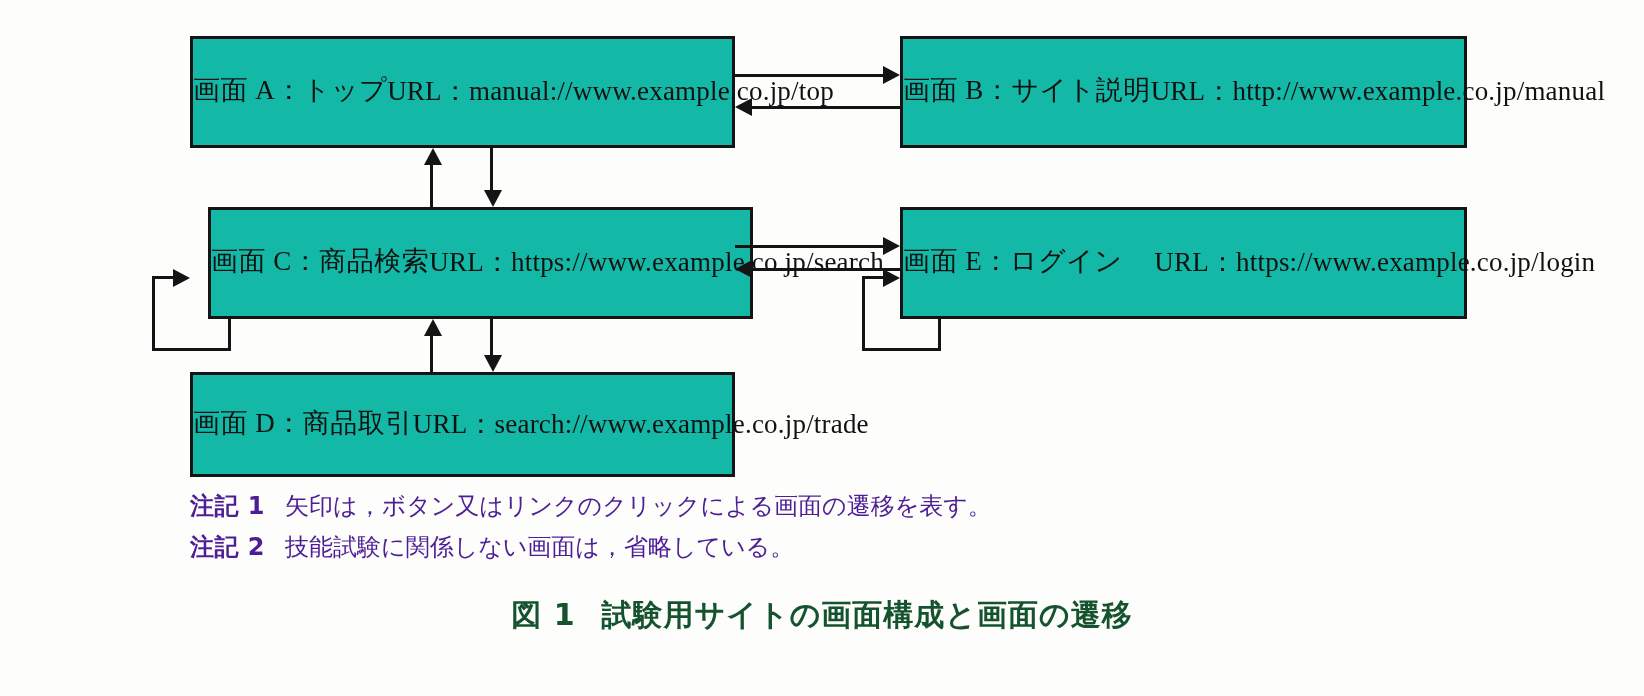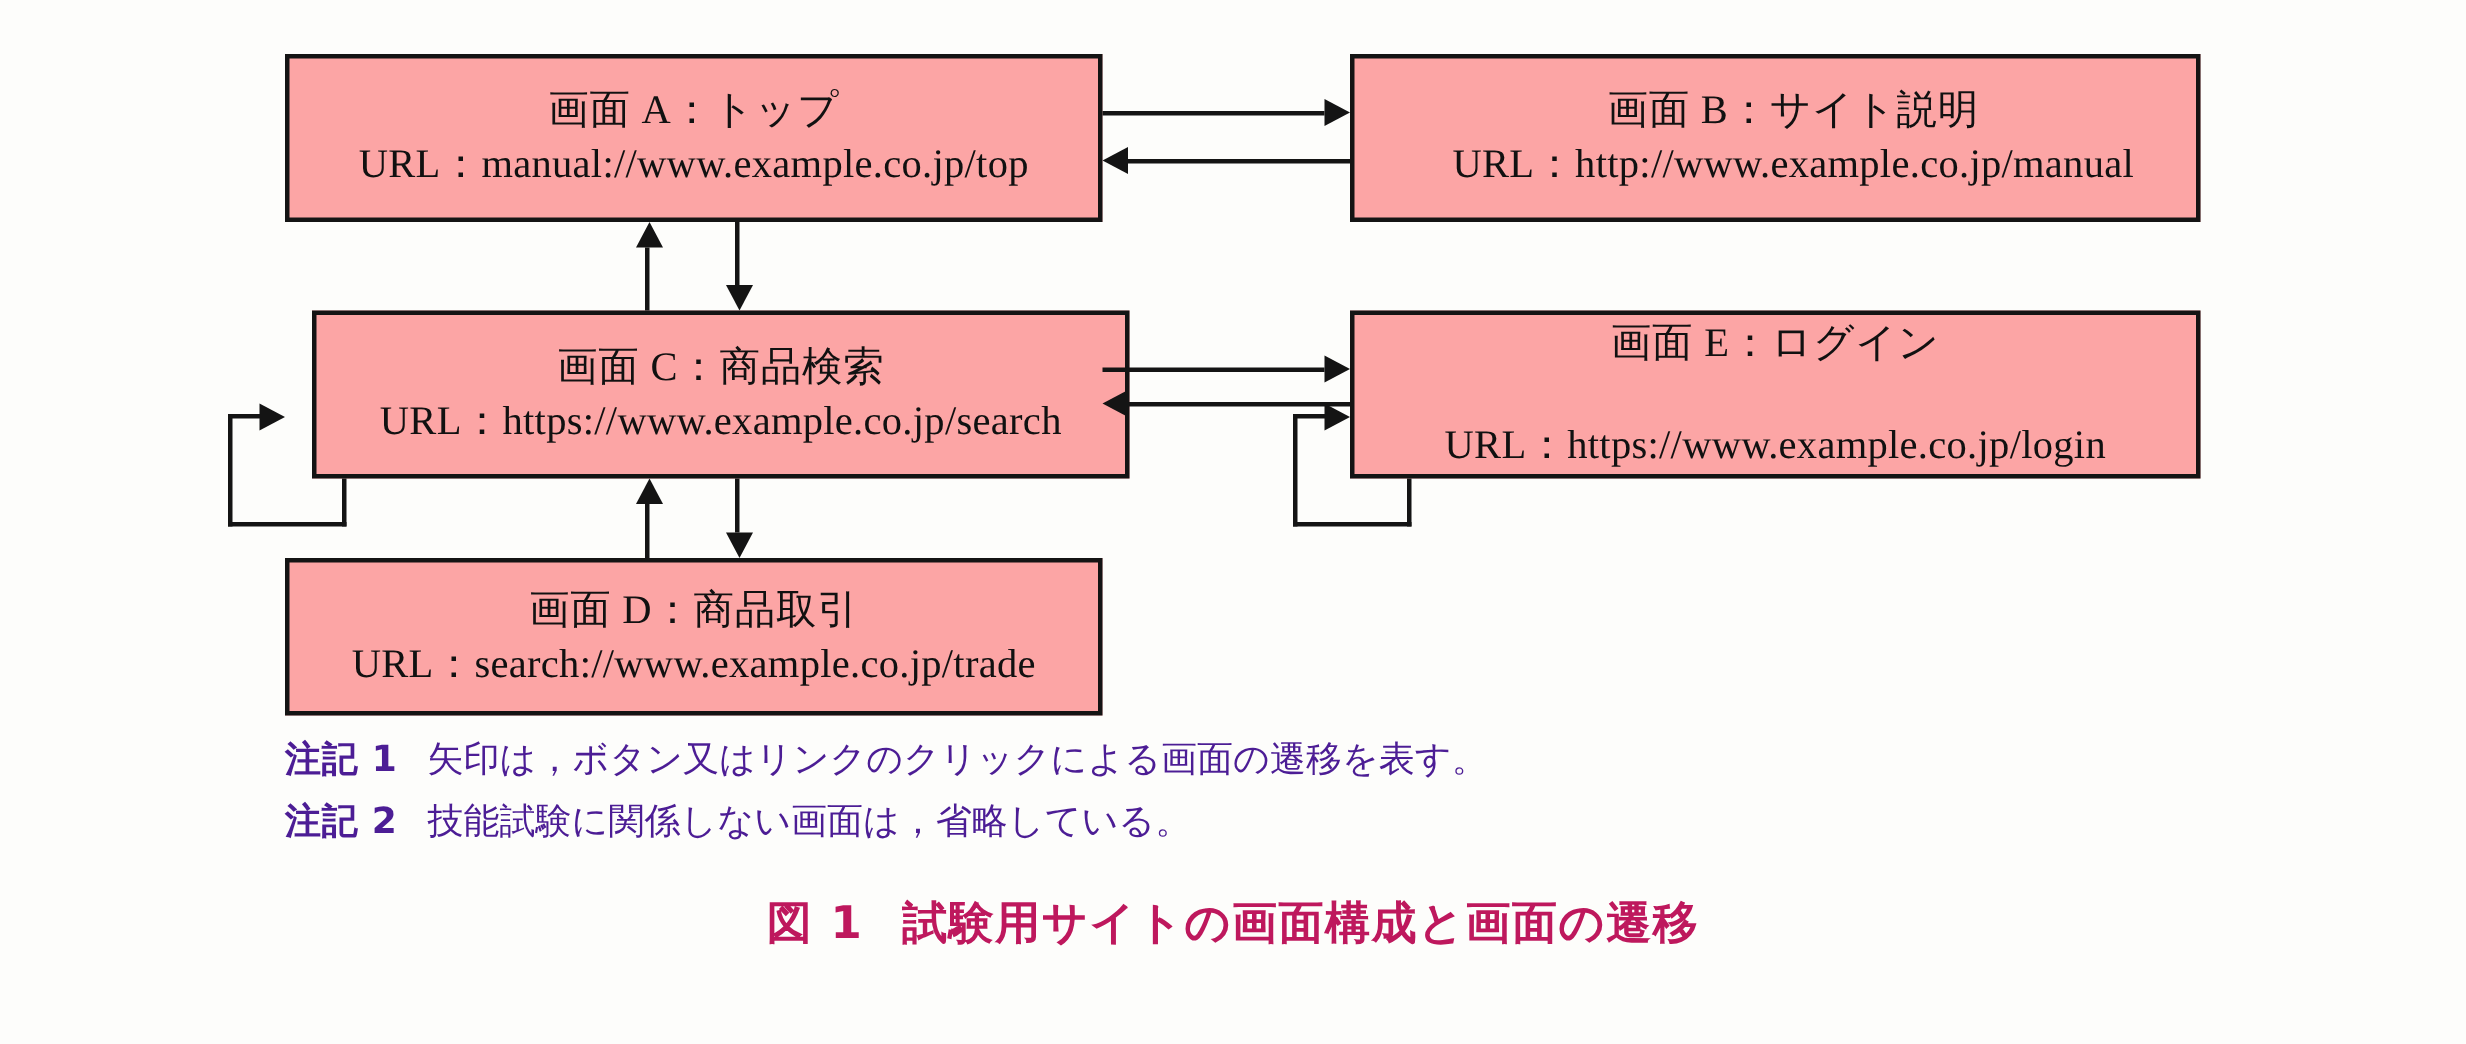--- a/index.html
+++ b/index.html
@@ -13,12 +13,10 @@
   .box{
     position:absolute;
     border:3px solid #141414;
-    background:#fca5a5;
+    background:#14b8a6;
     box-sizing:border-box;
     display:flex;
-    flex-direction:column;
     align-items:center;
-    justify-content:center;
     line-height:1.25;
   }
   .box .title{

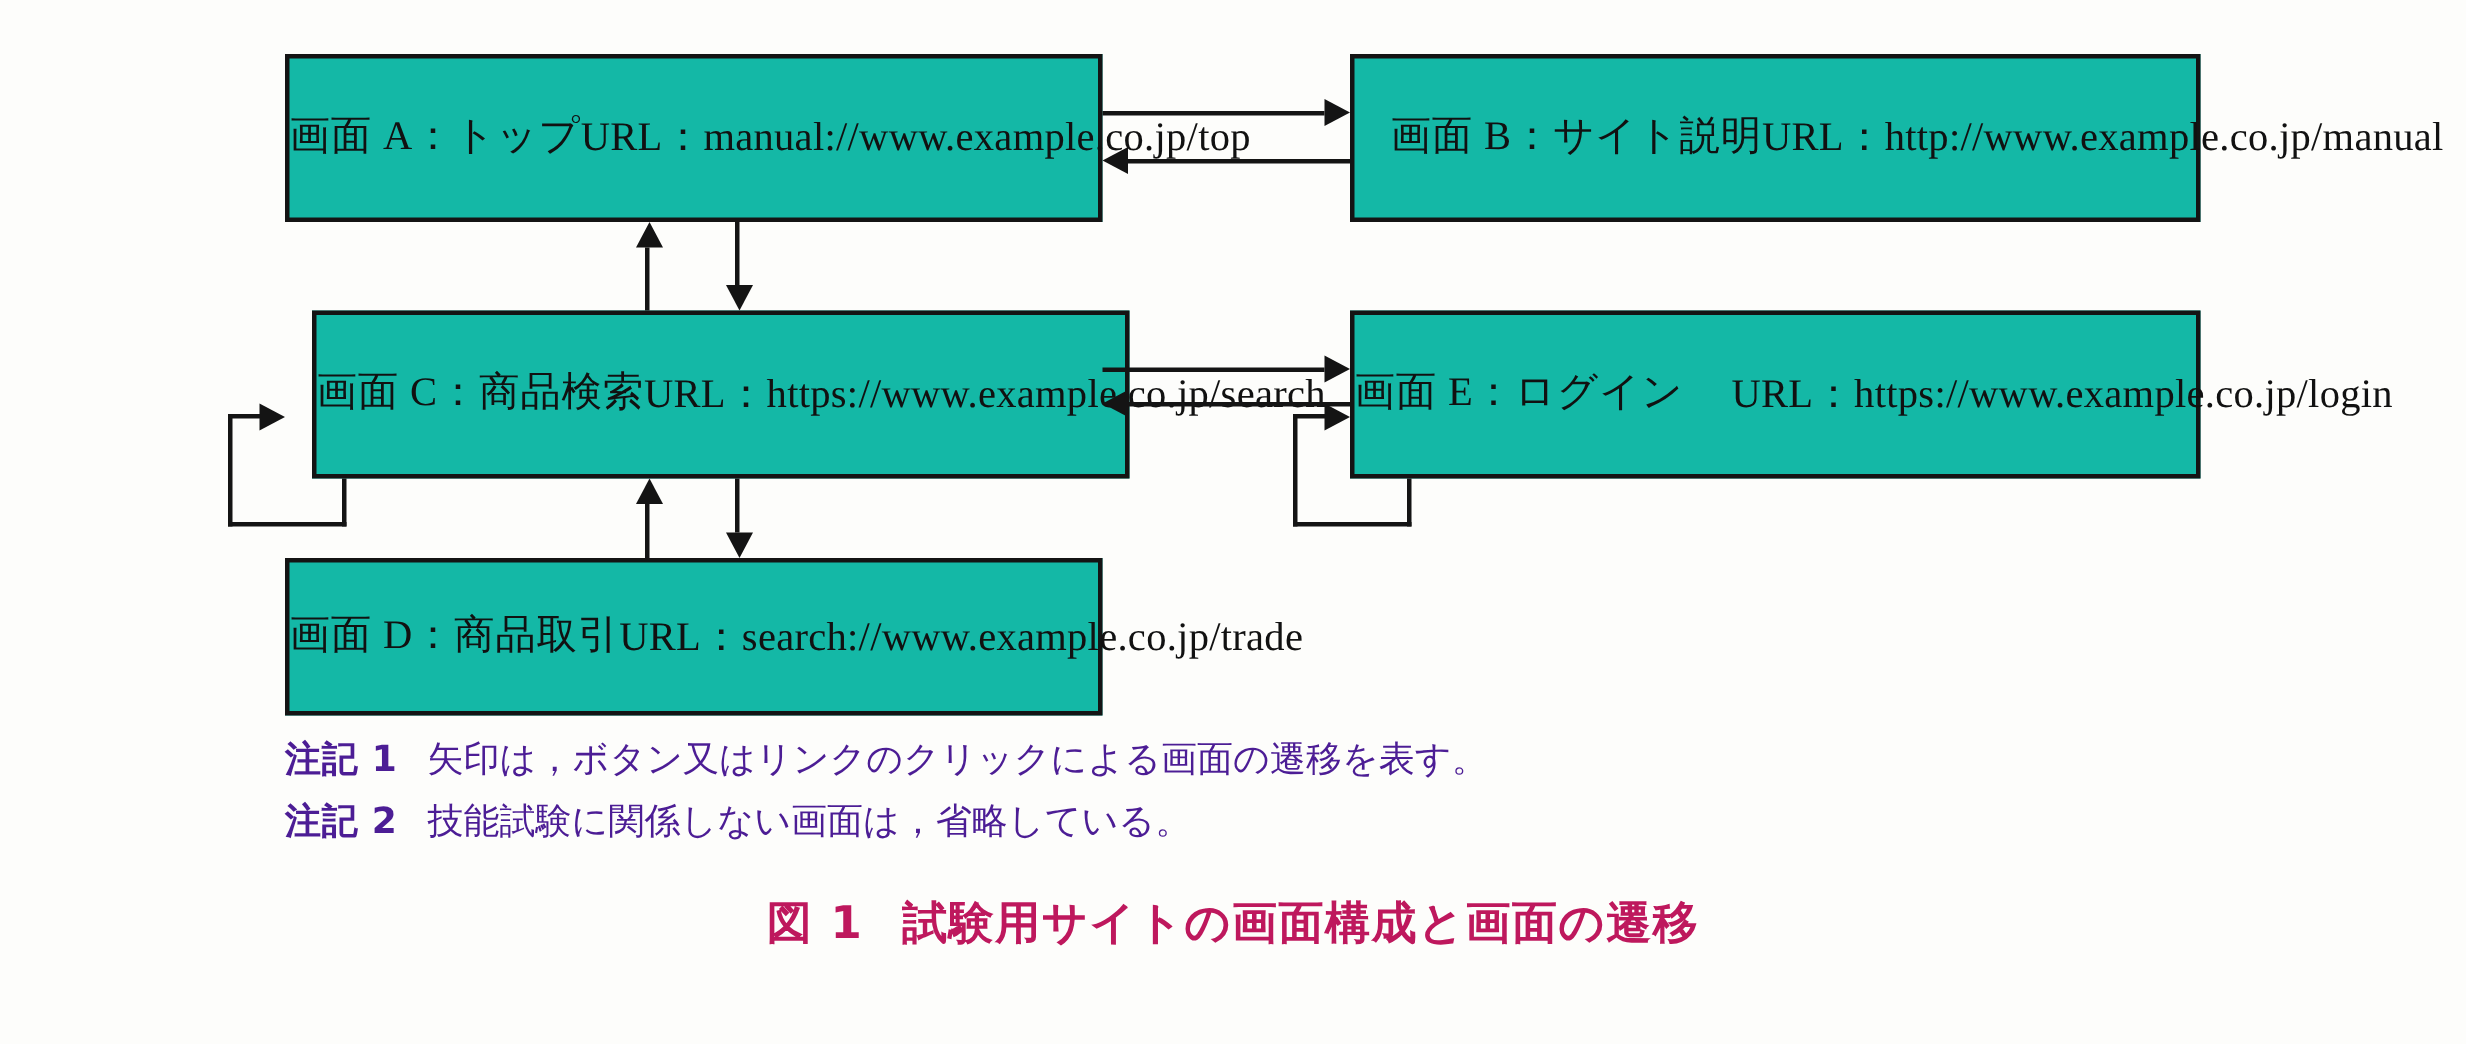--- a/index.html
+++ b/index.html
@@ -90,7 +90,7 @@
     <div class="url">URL：manual://www.example.co.jp/top</div>
   </div>
 
-  <div class="box" style="left:900px;top:36px;width:567px;height:112px;padding-left:24px;">
+  <div class="box" style="left:900px;top:36px;width:567px;height:112px;">
     <div class="title">画面 B：サイト説明</div>
     <div class="url">URL：http://www.example.co.jp/manual</div>
   </div>

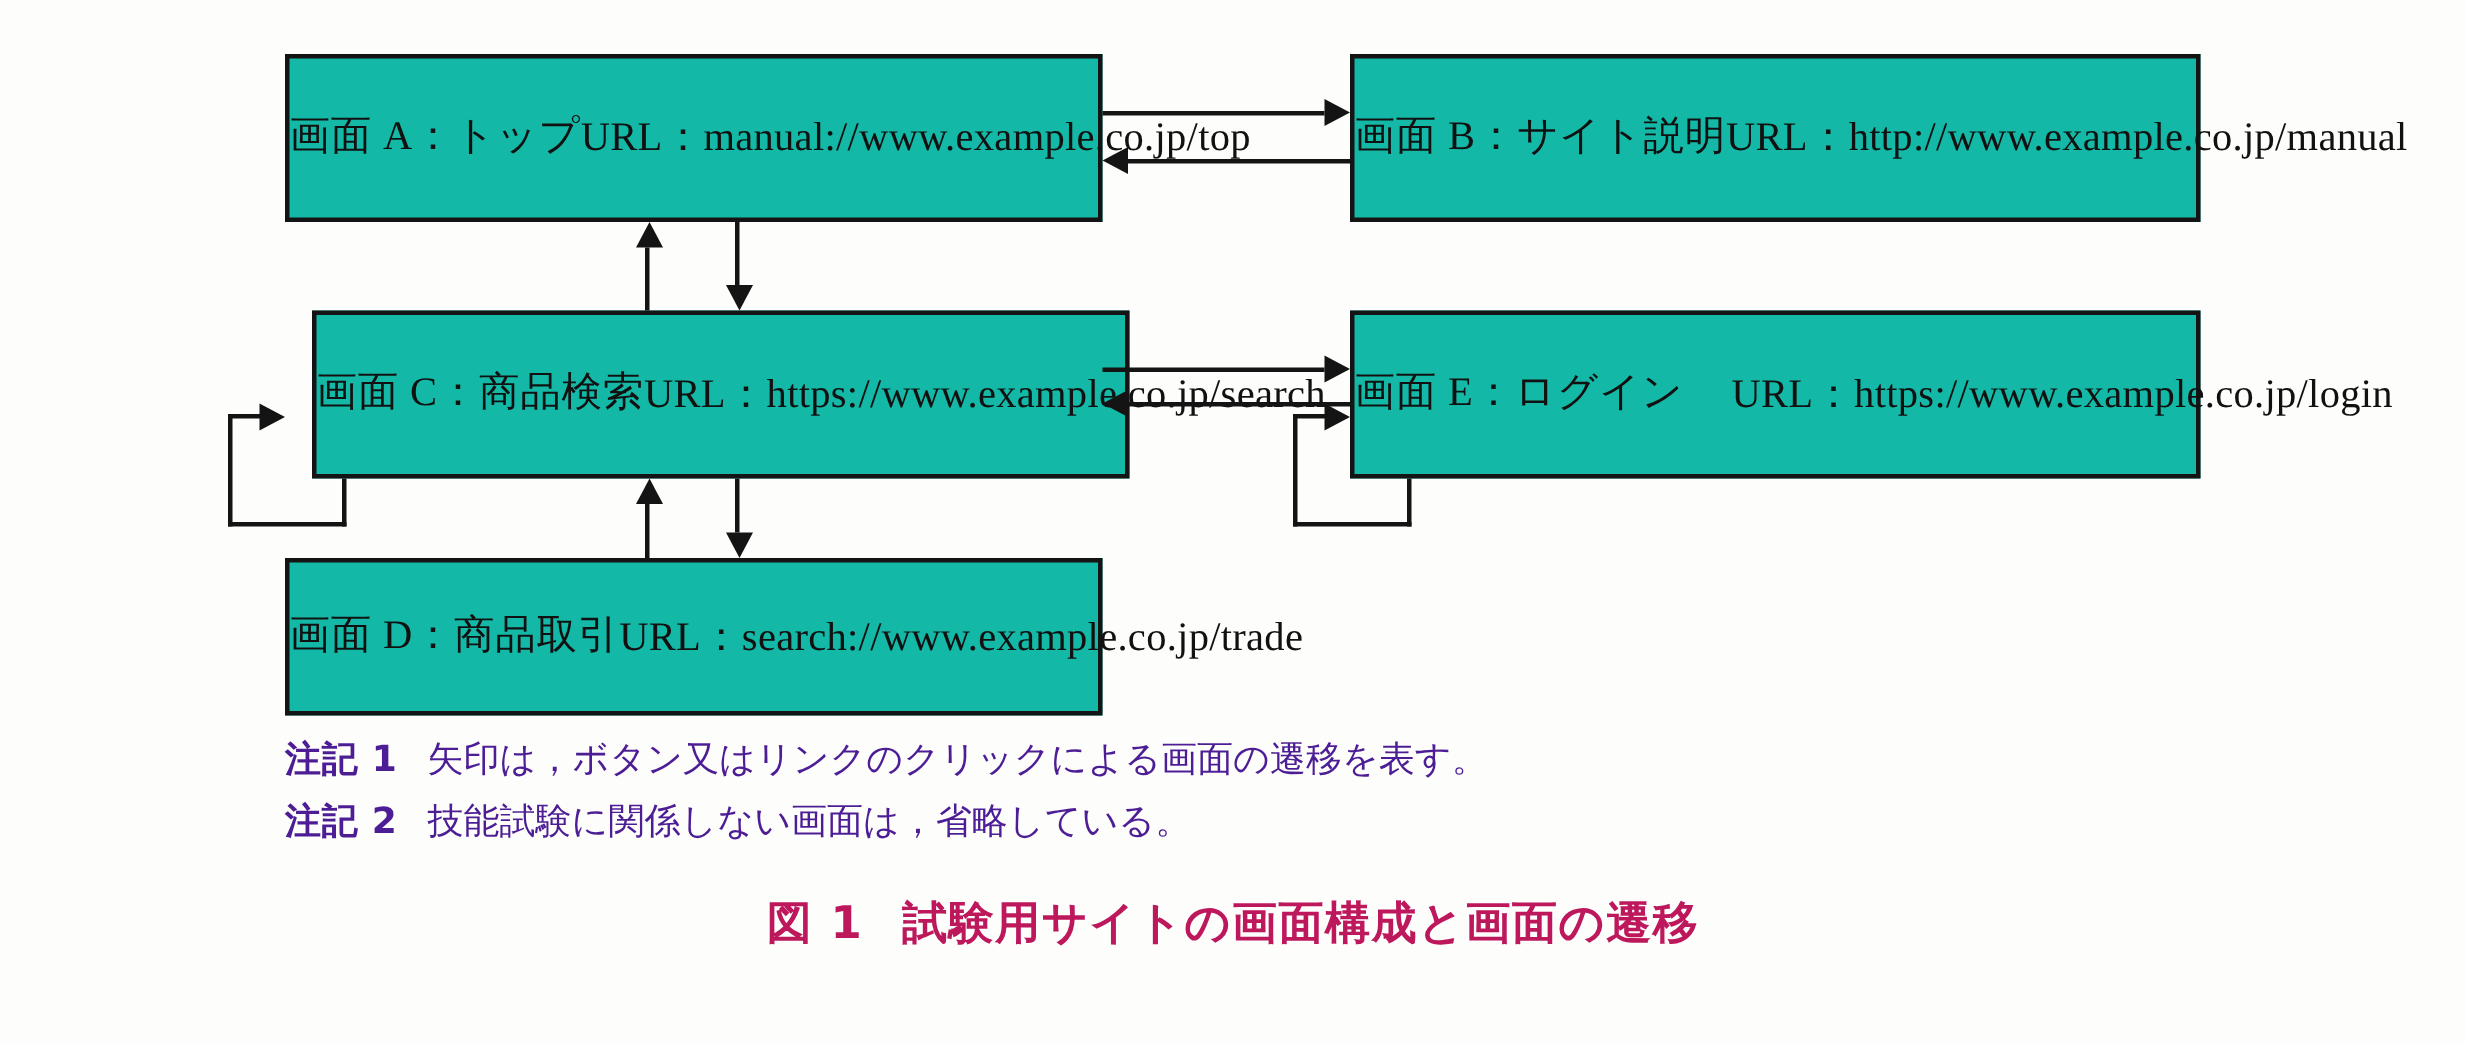--- a/index.html
+++ b/index.html
@@ -76,7 +76,7 @@
     font-weight:bold;
     font-size:30px;
     letter-spacing:1px;
-    color:#be185d;
+    color:#14532d;
   }
   .caption .cap-num{margin-right:26px;}
 </style>

